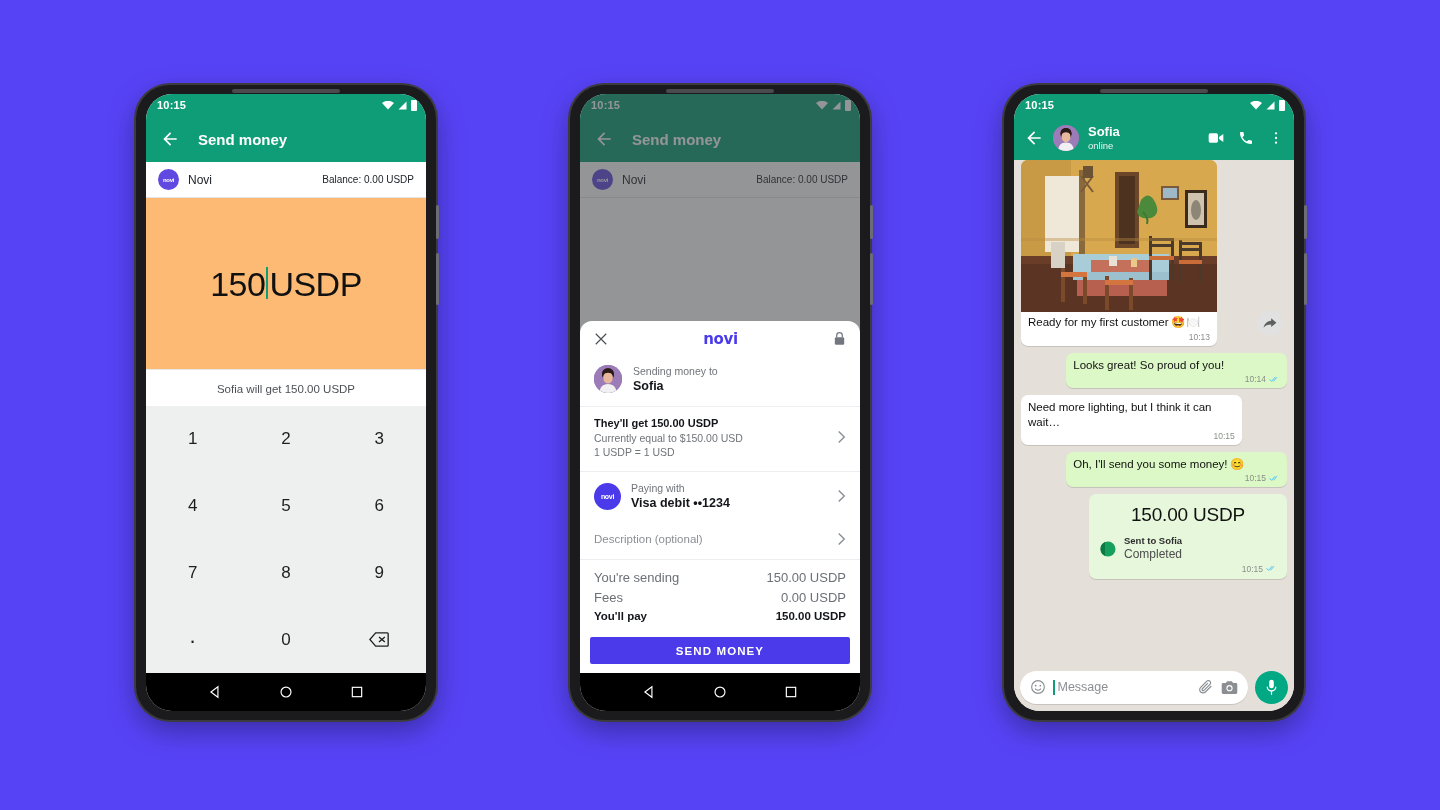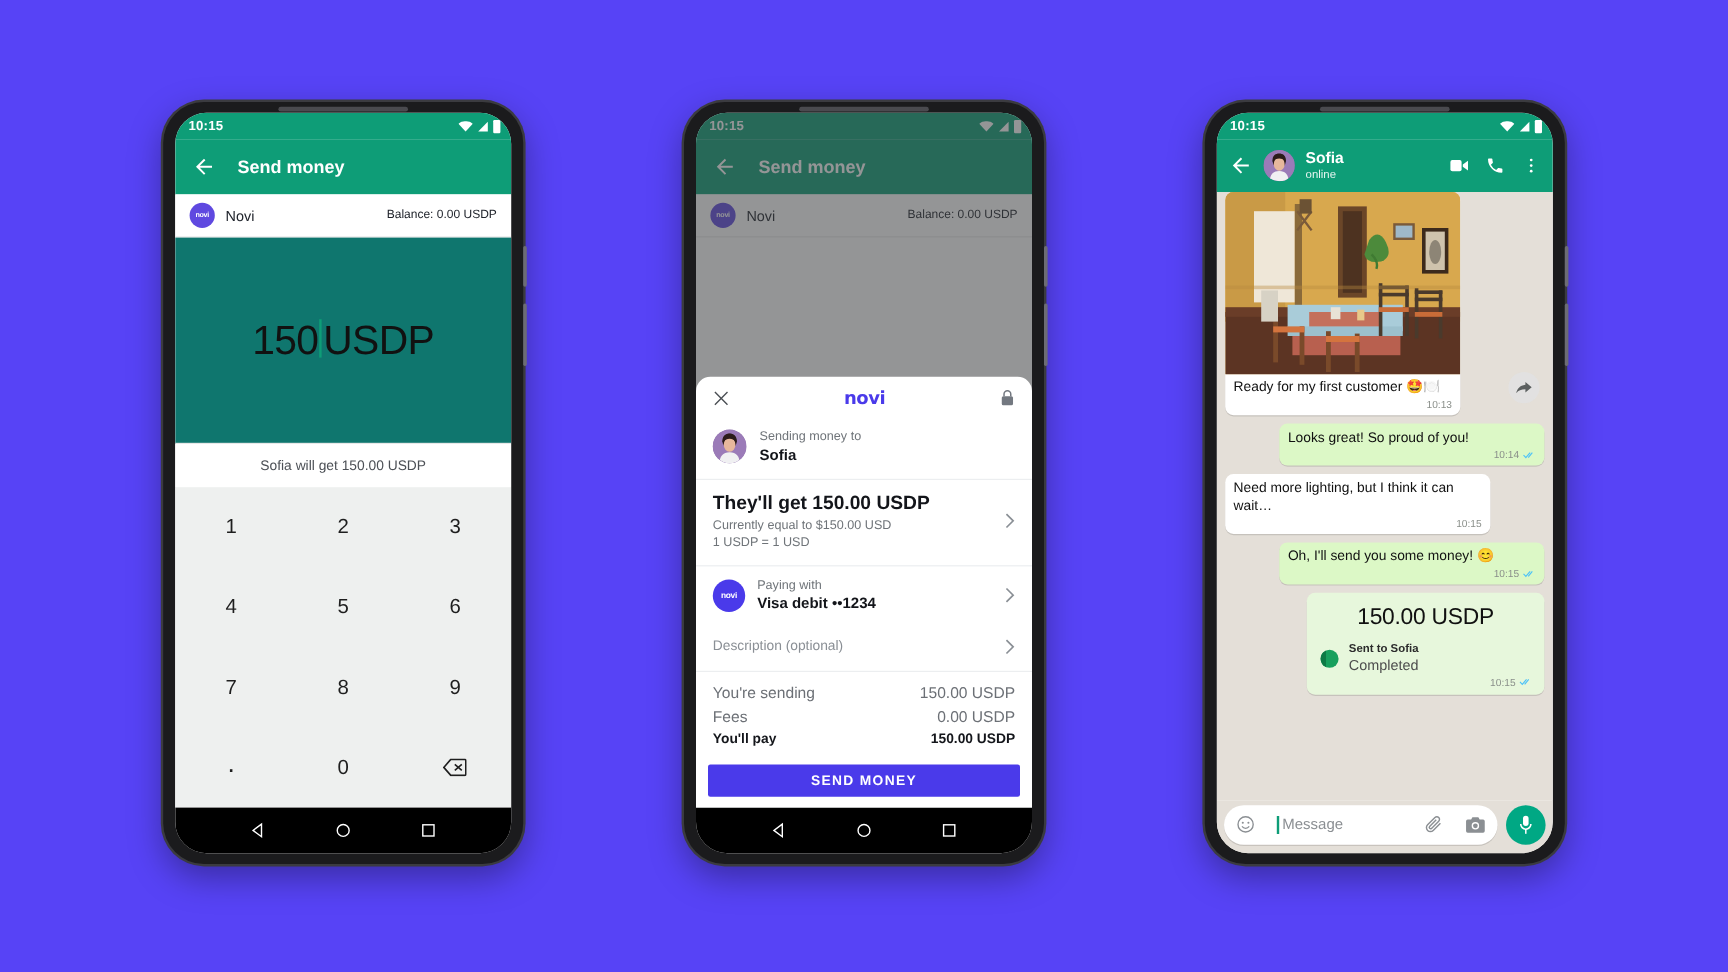--- a/index.html
+++ b/index.html
@@ -83,7 +83,7 @@
 
   .amount-area {
     height: 172px; display: flex; align-items: center; justify-content: center;
-    background: #0f766e; border-bottom: 1px solid #e8e8e8;
+    background: #fdba74; border-bottom: 1px solid #e8e8e8;
   }
   .amount-text {
     font-size: 34px; color: #111; letter-spacing: -.5px;

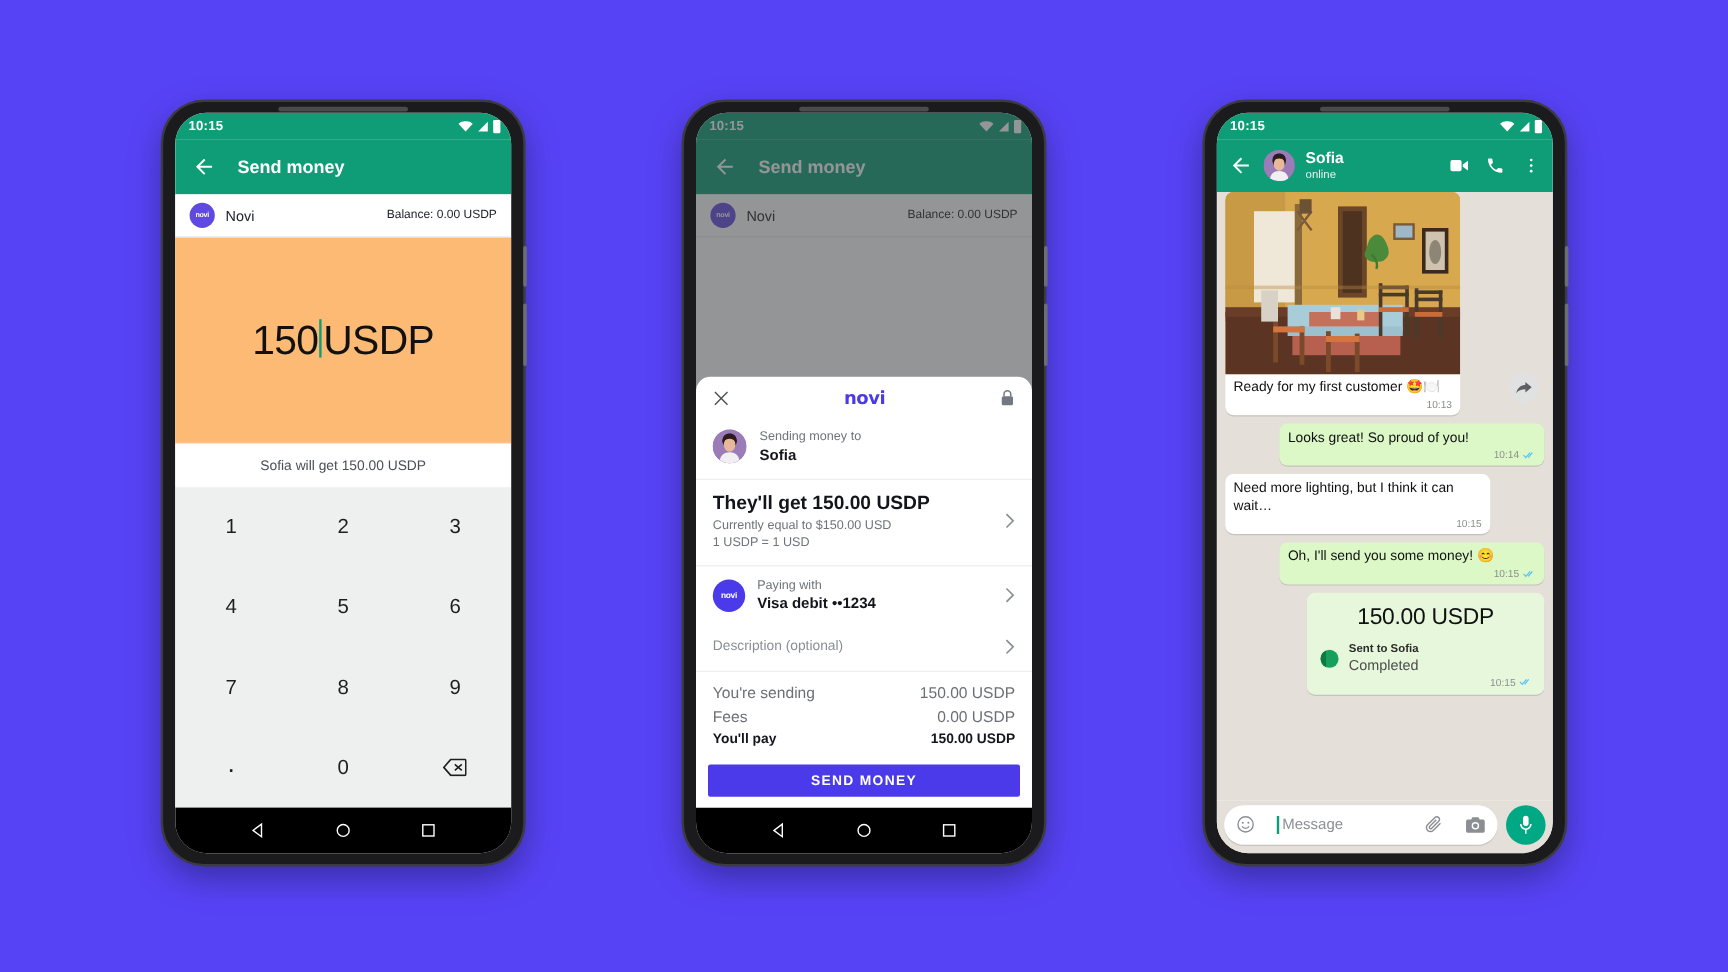--- a/index.html
+++ b/index.html
@@ -425,7 +425,7 @@
 
         <div class="detail-row">
           <span class="col">
-            <div class="lbl-bold" style="font-size:16px;">They'll get 150.00 USDP</div>
+            <div class="lbl-bold" style="font-size:11px;">They'll get 150.00 USDP</div>
             <div class="lbl-sm">Currently equal to $150.00 USD</div>
             <div class="lbl-sm">1 USDP = 1 USD</div>
           </span>

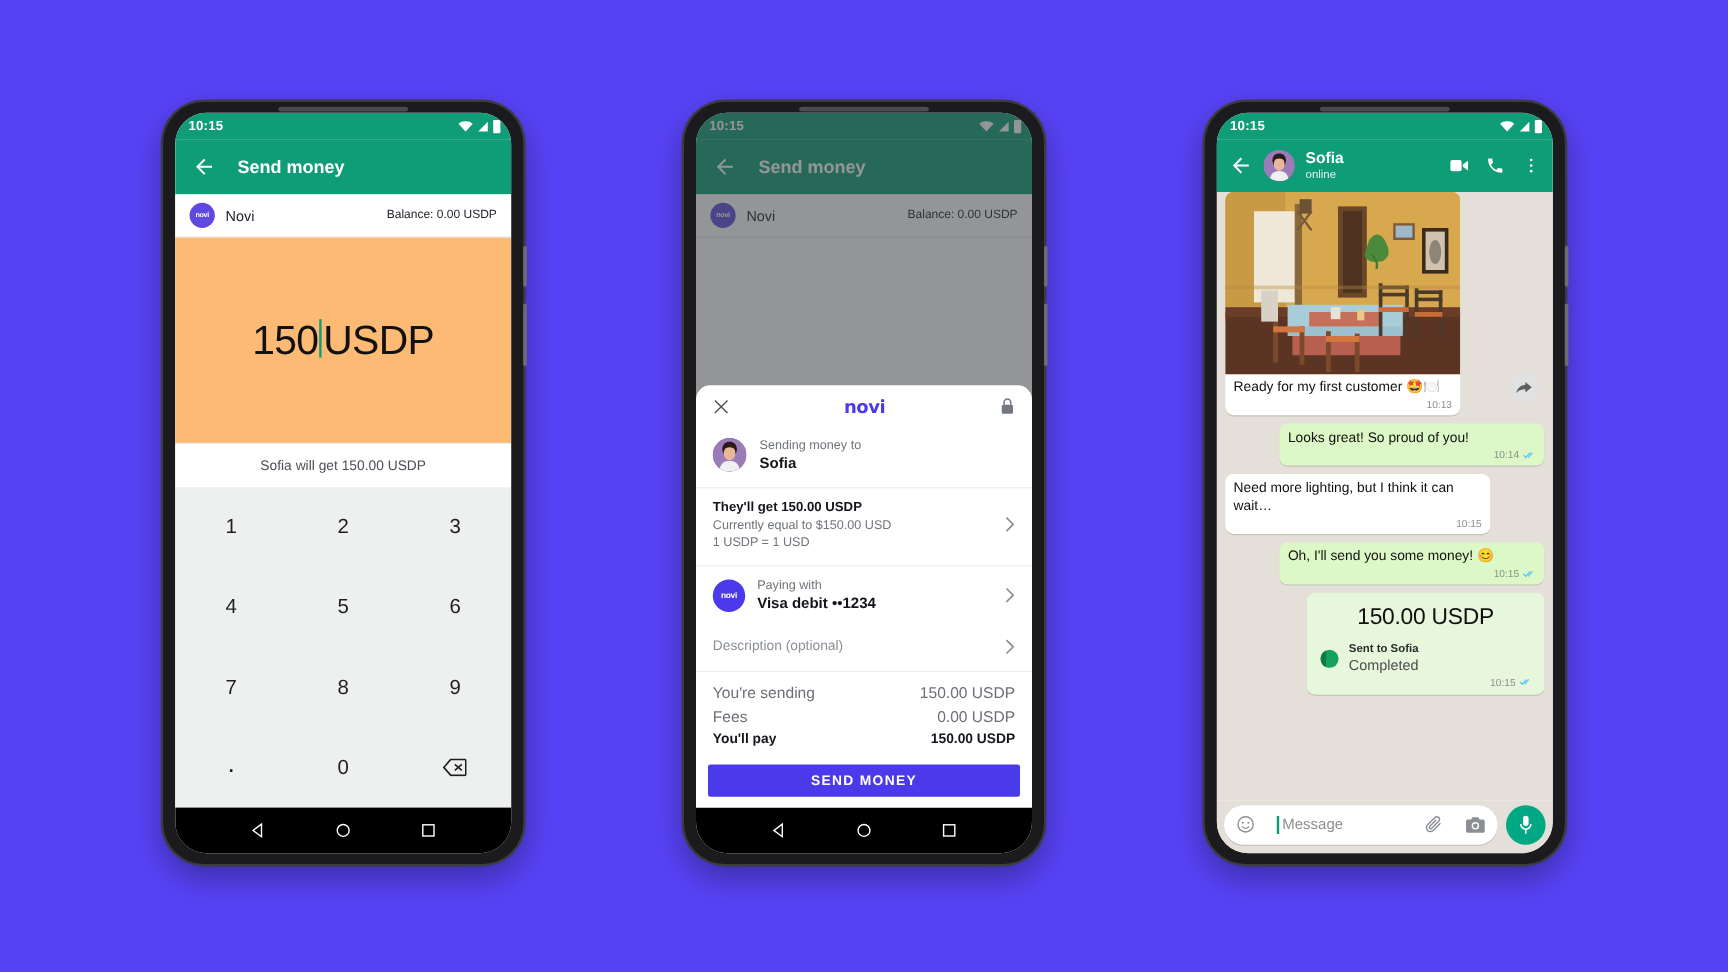--- a/index.html
+++ b/index.html
@@ -253,7 +253,7 @@
   }
   .input-pill {
     flex: 1; height: 33px; background: #fff; border-radius: 18px;
-    display: flex; align-items: center; gap: 18px; padding: 0 10px;
+    display: flex; align-items: center; gap: 7px; padding: 0 10px;
     box-shadow: 0 1px .5px rgba(0,0,0,.12);
   }
   .ph-text { flex: 1; font-size: 12.5px; color: #8b8f93; display: flex; align-items: center; }

